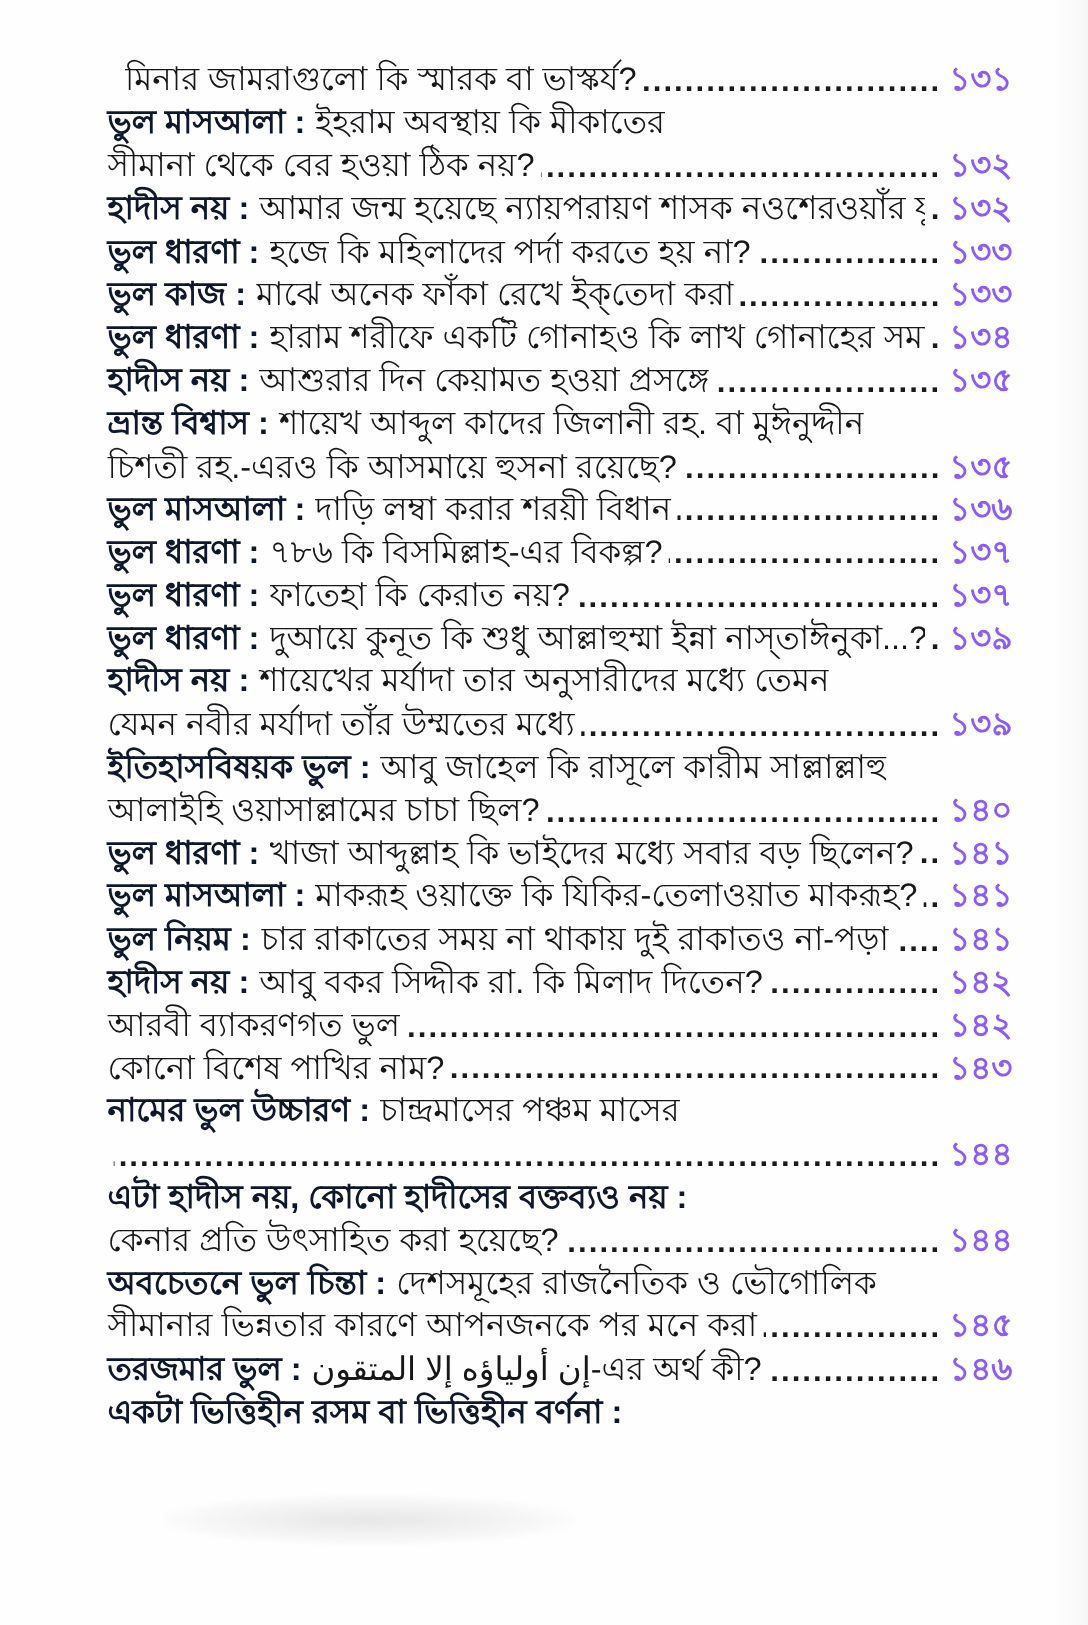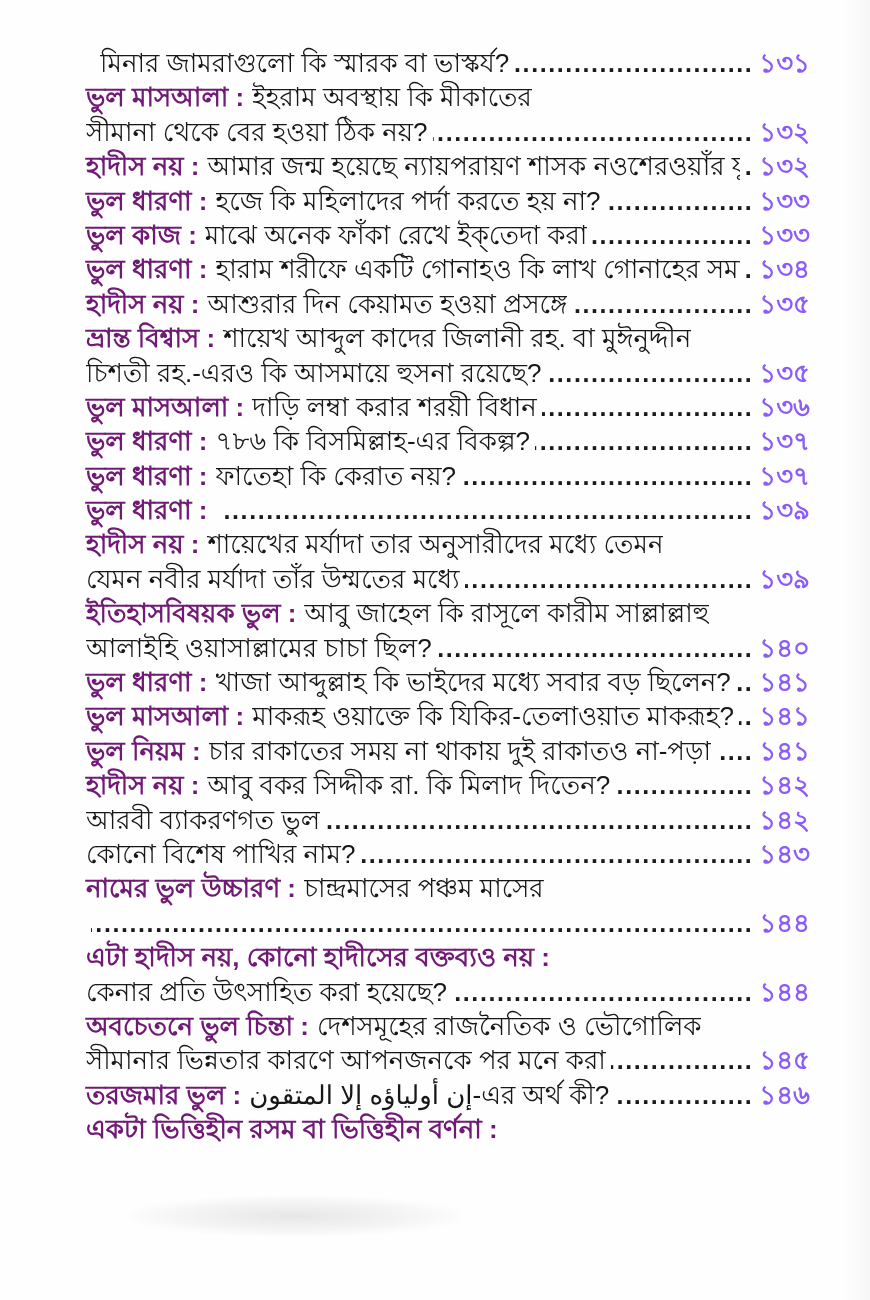--- a/index.html
+++ b/index.html
@@ -31,7 +31,7 @@
   .row.indent { padding-left: 14px; }
   .prefix {
     font-weight: 700;
-    color: #701a75;
+    color: #0f172a;
     margin-right: 8px;
     flex: 0 0 auto;
   }

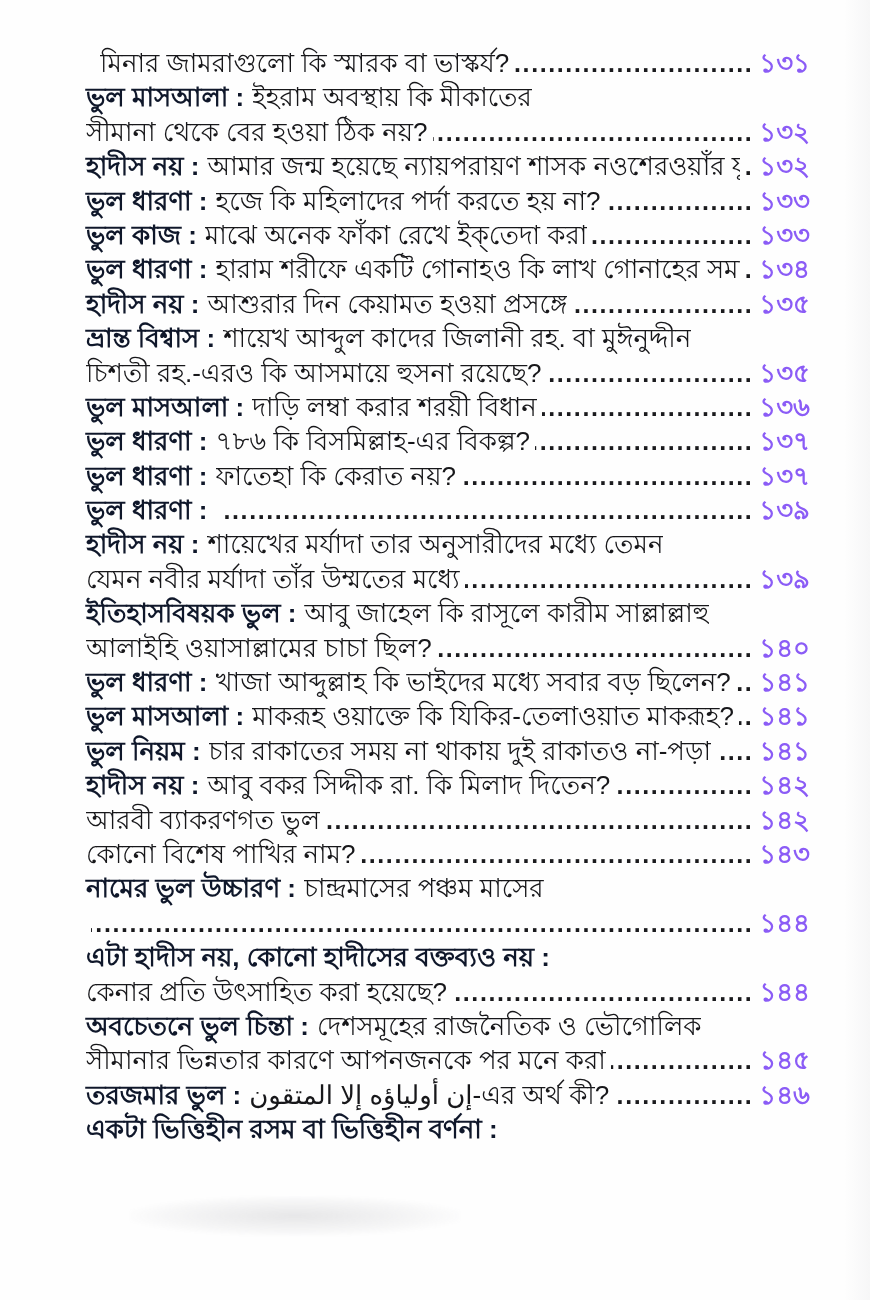--- a/index.html
+++ b/index.html
@@ -155,6 +155,7 @@
   </div>
       <div class="row">
     <span class="prefix">ভুল ধারণা :</span>
+    <span class="title">দুআয়ে কুনূত কি শুধু আল্লাহুম্মা ইন্না নাস্‌তাঈনুকা...?</span>
     <span class="leader"></span>
     <span class="pagenum">১৩৯</span>
   </div>

